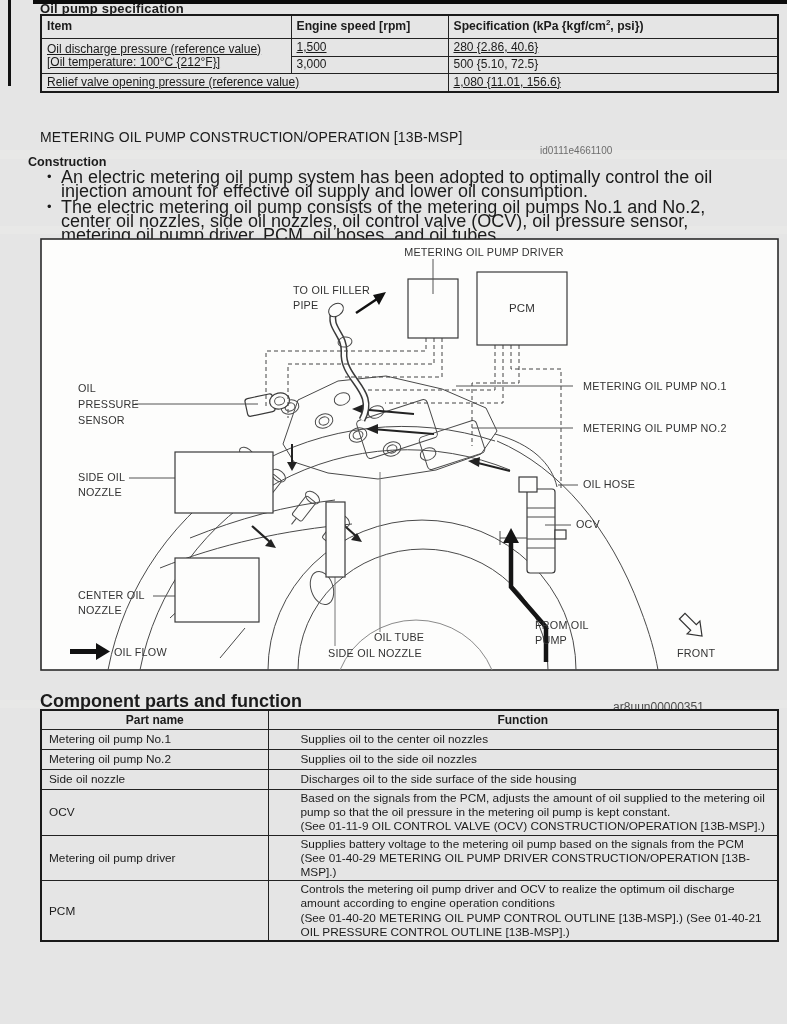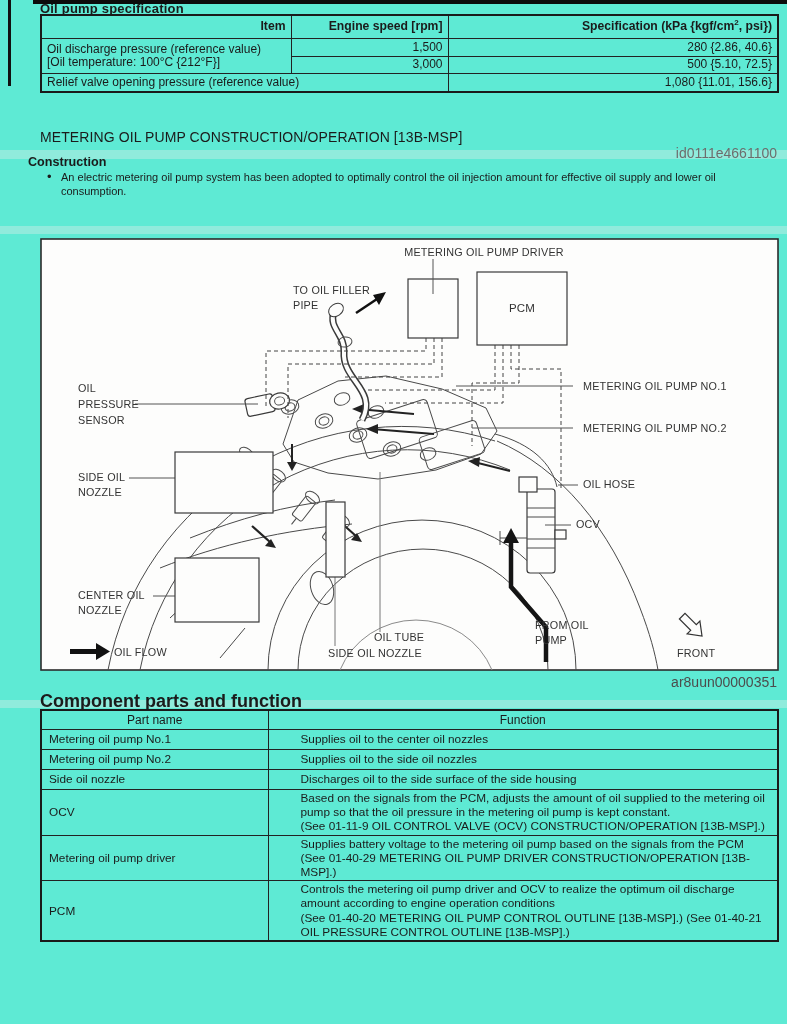--- a/index.html
+++ b/index.html
@@ -5,7 +5,7 @@
   html,body{margin:0;padding:0;}
   body{width:787px;height:1024px;overflow:hidden;background:#ffffff;
        font-family:"Liberation Sans","DejaVu Sans",sans-serif;color:#1b1b1b;}
-  .page{position:relative;width:787px;height:1024px;background:#5eead4;}
+  .page{position:relative;width:787px;height:1024px;background:#e5e5e5;}
   .band{position:absolute;left:0;width:787px;background:#ededea;opacity:.35;pointer-events:none;}
   .scanbar-top{position:absolute;left:33px;top:0;width:754px;height:4px;background:#0c0c0c;}
   .scanbar-left{position:absolute;left:8px;top:0;width:3px;height:86px;background:#111;}

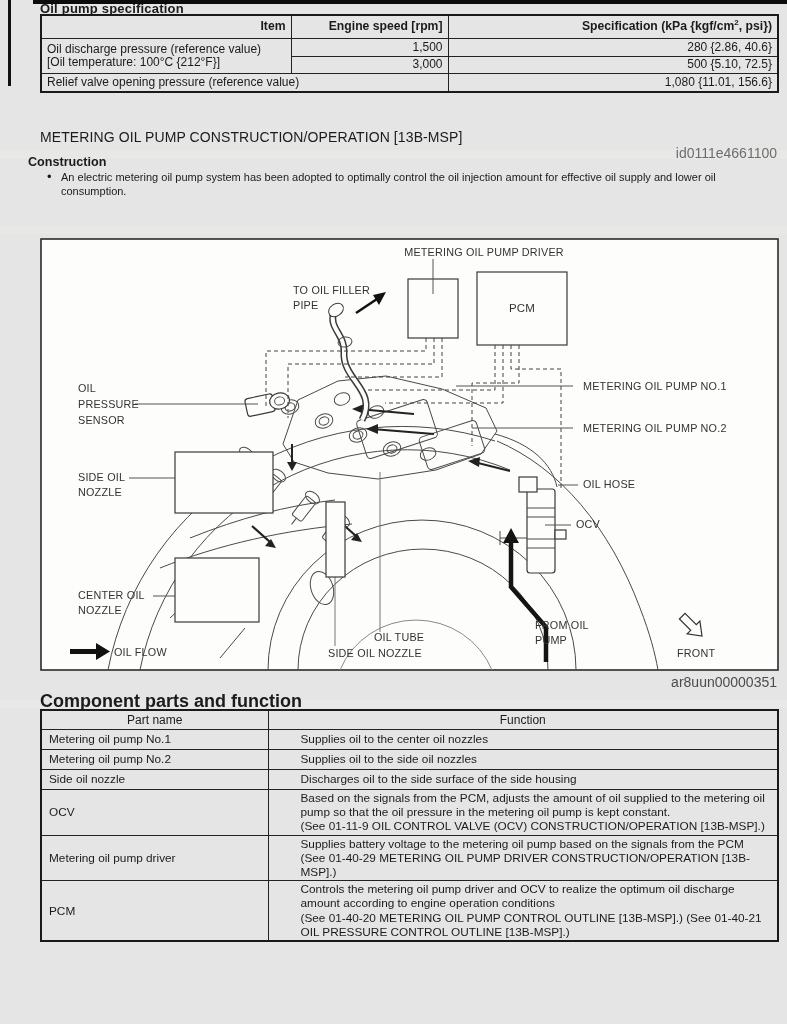--- a/index.html
+++ b/index.html
@@ -14,7 +14,7 @@
   .spec-table{position:absolute;left:40px;top:14px;width:737px;font-size:12px;}
   .spec-table td,.spec-table th{border:1px solid #222;padding:0 5px;line-height:13.5px;}
   .spec-table{border:2px solid #1a1a1a;}
-  .spec-table th{font-weight:bold;text-align:right;height:22px;font-size:12.2px;}
+  .spec-table th{font-weight:bold;text-align:left;height:22px;font-size:12.2px;}
   .spec-table .c{text-align:right;}
   .spec-table .item{text-align:left;}
   .r19{height:18px;} .r18{height:17px;}

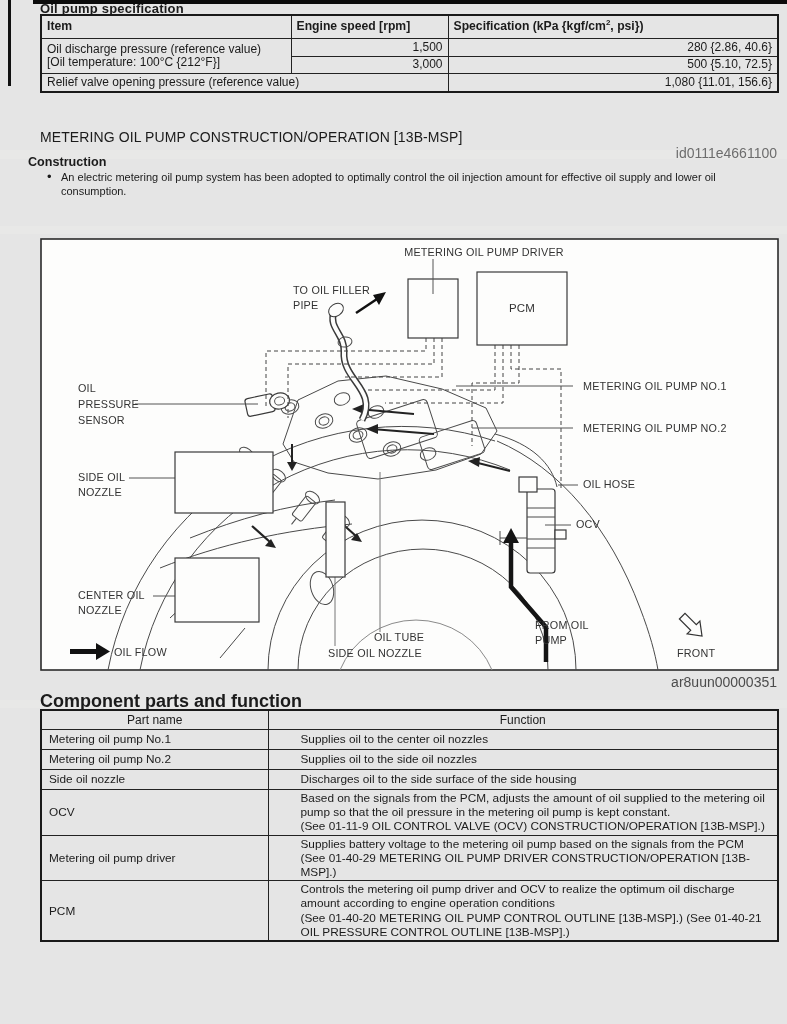--- a/index.html
+++ b/index.html
@@ -17,7 +17,7 @@
   .spec-table th{font-weight:bold;text-align:left;height:22px;font-size:12.2px;}
   .spec-table .c{text-align:right;}
   .spec-table .item{text-align:left;}
-  .r19{height:18px;} .r18{height:17px;}
+  .r19{height:18px;text-decoration:underline;} .r18{height:17px;}
   sup{font-size:8px;vertical-align:super;line-height:0;}
   .h-meter{position:absolute;left:40px;top:129px;font-size:14px;font-weight:normal;letter-spacing:.1px;}
   .docid{position:absolute;left:540px;top:145px;width:237px;text-align:right;font-size:14px;color:#6d6d6d;}

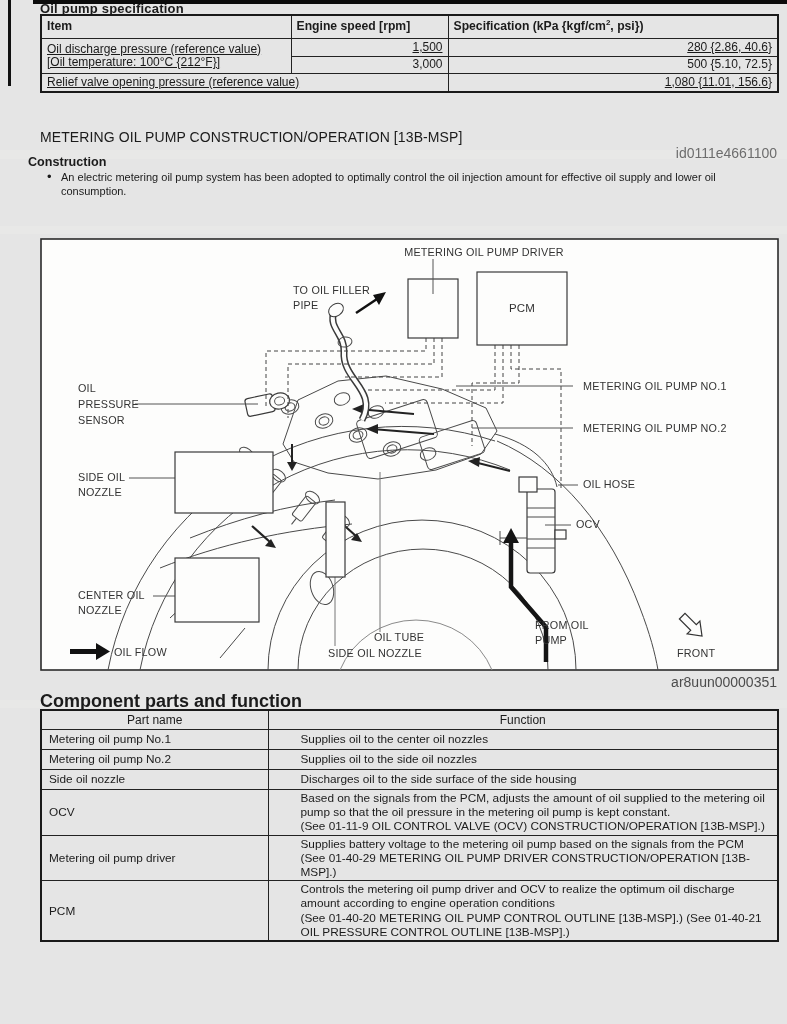--- a/index.html
+++ b/index.html
@@ -15,7 +15,7 @@
   .spec-table td,.spec-table th{border:1px solid #222;padding:0 5px;line-height:13.5px;}
   .spec-table{border:2px solid #1a1a1a;}
   .spec-table th{font-weight:bold;text-align:left;height:22px;font-size:12.2px;}
-  .spec-table .c{text-align:right;}
+  .spec-table .c{text-align:left;}
   .spec-table .item{text-align:left;}
   .r19{height:18px;text-decoration:underline;} .r18{height:17px;}
   sup{font-size:8px;vertical-align:super;line-height:0;}

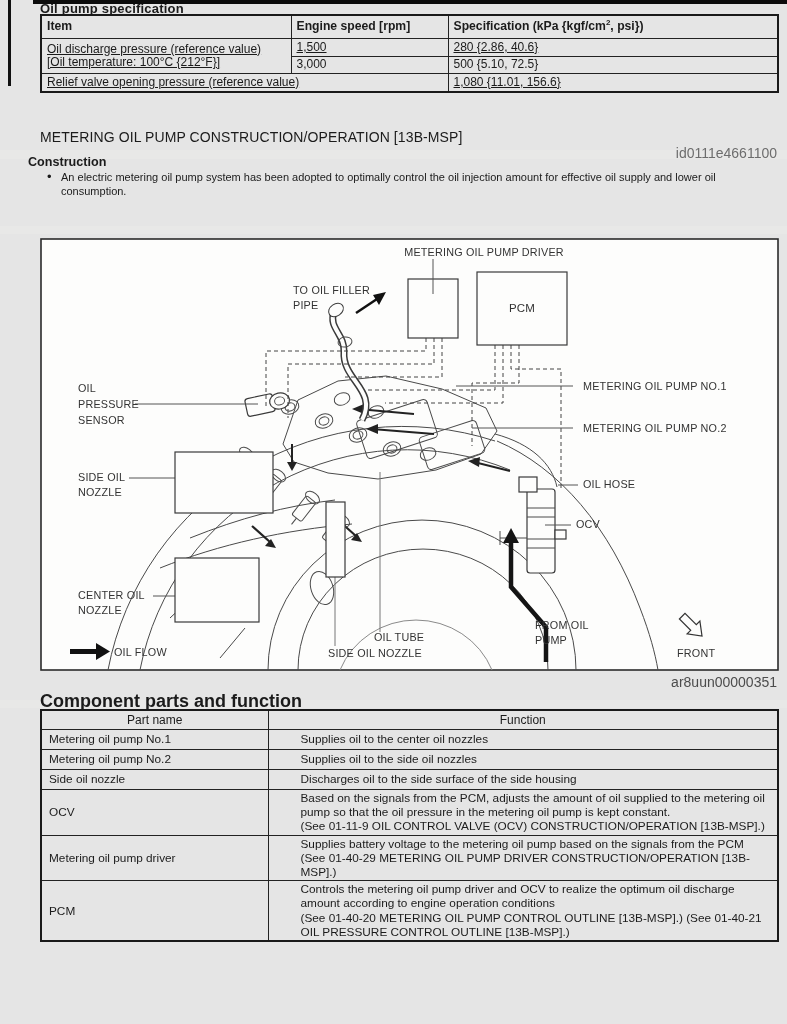--- a/index.html
+++ b/index.html
@@ -20,7 +20,7 @@
   .r19{height:18px;text-decoration:underline;} .r18{height:17px;}
   sup{font-size:8px;vertical-align:super;line-height:0;}
   .h-meter{position:absolute;left:40px;top:129px;font-size:14px;font-weight:normal;letter-spacing:.1px;}
-  .docid{position:absolute;left:540px;top:145px;width:237px;text-align:right;font-size:14px;color:#6d6d6d;}
+  .docid{position:absolute;left:540px;top:145px;width:237px;text-align:left;font-size:10px;color:#6d6d6d;}
   .h-constr{position:absolute;left:28px;top:155px;font-size:12.6px;font-weight:bold;}
   .bullets{position:absolute;left:44px;top:171px;width:715px;margin:0;padding:0;list-style:none;font-size:11px;line-height:13.9px;}
   .bullets li{padding-left:17px;position:relative;margin-bottom:2px;}

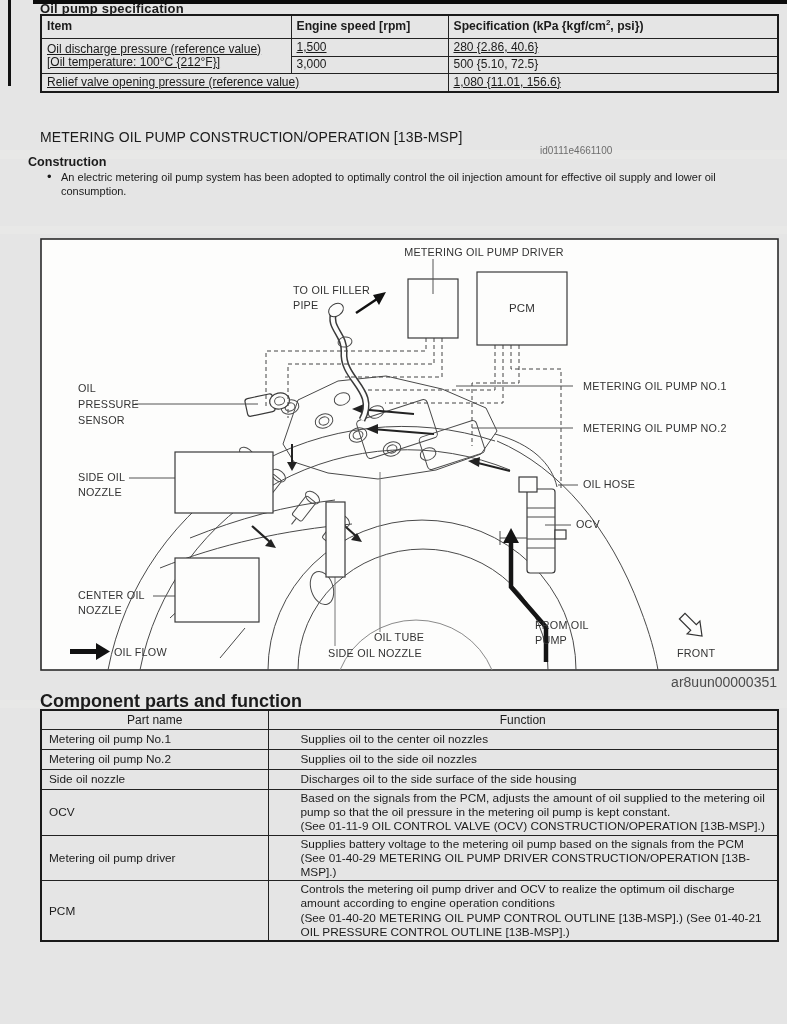--- a/index.html
+++ b/index.html
@@ -22,7 +22,7 @@
   .h-meter{position:absolute;left:40px;top:129px;font-size:14px;font-weight:normal;letter-spacing:.1px;}
   .docid{position:absolute;left:540px;top:145px;width:237px;text-align:left;font-size:10px;color:#6d6d6d;}
   .h-constr{position:absolute;left:28px;top:155px;font-size:12.6px;font-weight:bold;}
-  .bullets{position:absolute;left:44px;top:171px;width:715px;margin:0;padding:0;list-style:none;font-size:11px;line-height:13.9px;}
+  .bullets{position:absolute;left:44px;top:171px;width:715px;margin:0;padding:0;list-style:none;font-size:18px;line-height:13.9px;}
   .bullets li{padding-left:17px;position:relative;margin-bottom:2px;}
   .bullets li:before{content:"\2022";position:absolute;left:3px;top:-1px;font-size:13px;}
   .diagram{position:absolute;left:40px;top:238px;width:739px;height:433px;}

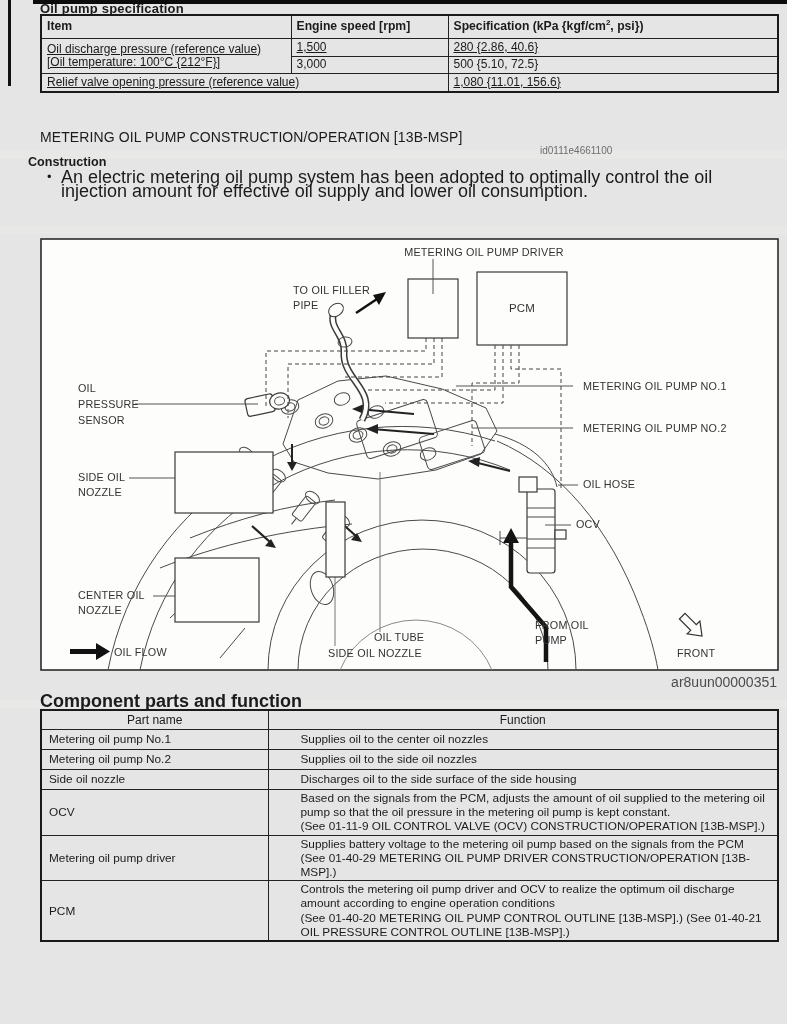--- a/index.html
+++ b/index.html
@@ -89,6 +89,7 @@
   <div class="h-constr">Construction</div>
   <ul class="bullets">
     <li>An electric metering oil pump system has been adopted to optimally control the oil injection amount for effective oil supply and lower oil consumption.</li>
+    <li>The electric metering oil pump consists of the metering oil pumps No.1 and No.2, center oil nozzles, side oil nozzles, oil control valve (OCV), oil pressure sensor, metering oil pump driver, PCM, oil hoses, and oil tubes.</li>
   </ul>
 
   <div class="diagram">

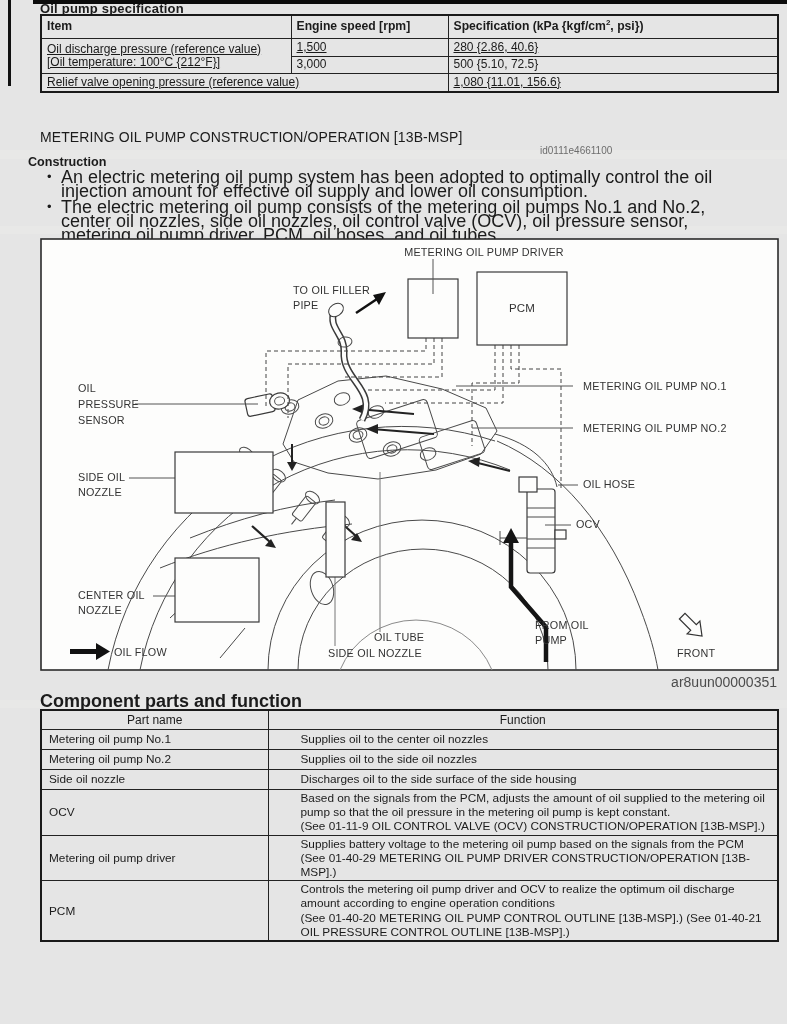--- a/index.html
+++ b/index.html
@@ -26,7 +26,7 @@
   .bullets li{padding-left:17px;position:relative;margin-bottom:2px;}
   .bullets li:before{content:"\2022";position:absolute;left:3px;top:-1px;font-size:13px;}
   .diagram{position:absolute;left:40px;top:238px;width:739px;height:433px;}
-  .figid{position:absolute;left:540px;top:674px;width:237px;text-align:right;font-size:14px;color:#4c4c4c;}
+  .figid{position:absolute;left:540px;top:700px;width:237px;text-align:center;font-size:12px;color:#4c4c4c;}
   .h-comp{position:absolute;left:40px;top:691px;font-size:18px;font-weight:bold;}
   .comp-table{position:absolute;left:40px;top:709px;width:737px;font-size:11.8px;}
   .comp-table{border:2px solid #1a1a1a;}

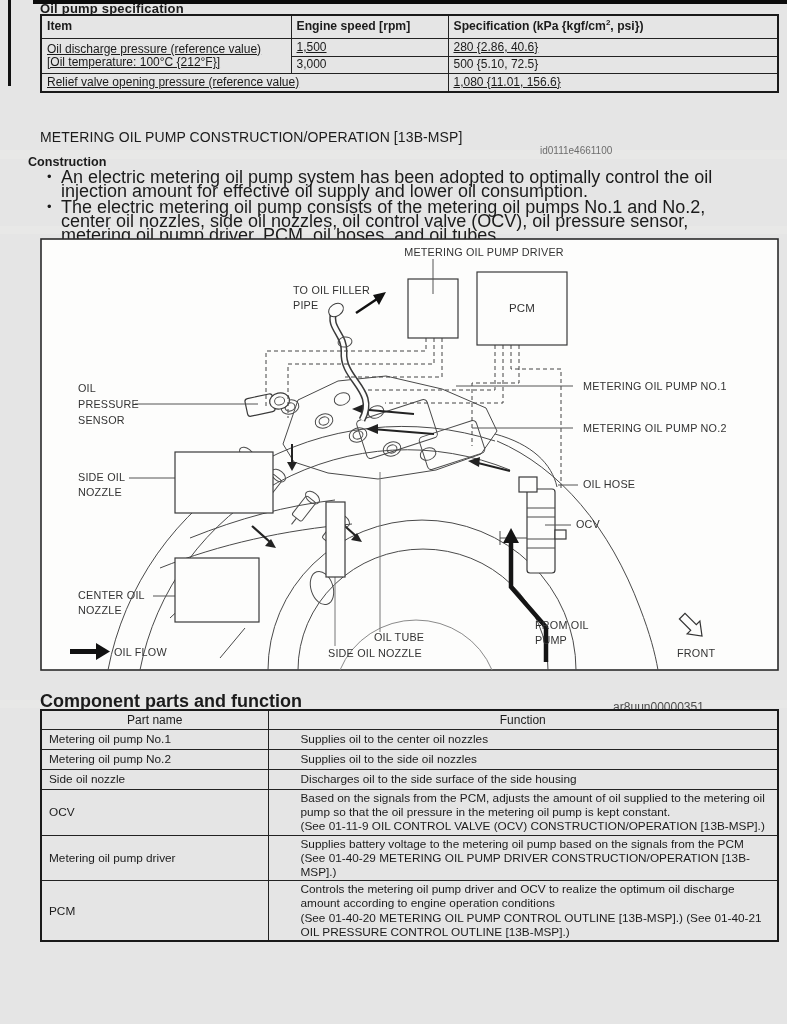--- a/index.html
+++ b/index.html
@@ -31,7 +31,7 @@
   .comp-table{position:absolute;left:40px;top:709px;width:737px;font-size:11.8px;}
   .comp-table{border:2px solid #1a1a1a;}
   .comp-table td,.comp-table th{border:1px solid #222;padding:1px 7px;vertical-align:middle;line-height:14.2px;}
-  .comp-table th{font-weight:normal;text-align:center;height:16px;font-size:12px;}
+  .comp-table th{font-weight:bold;text-align:center;height:16px;font-size:12px;}
   .comp-table .fn{white-space:pre-line;padding-left:32px;}
   .ch18 td{height:17px;}
   svg text{font-family:"Liberation Sans","DejaVu Sans",sans-serif;font-size:10.8px;fill:#333;letter-spacing:.2px;}

